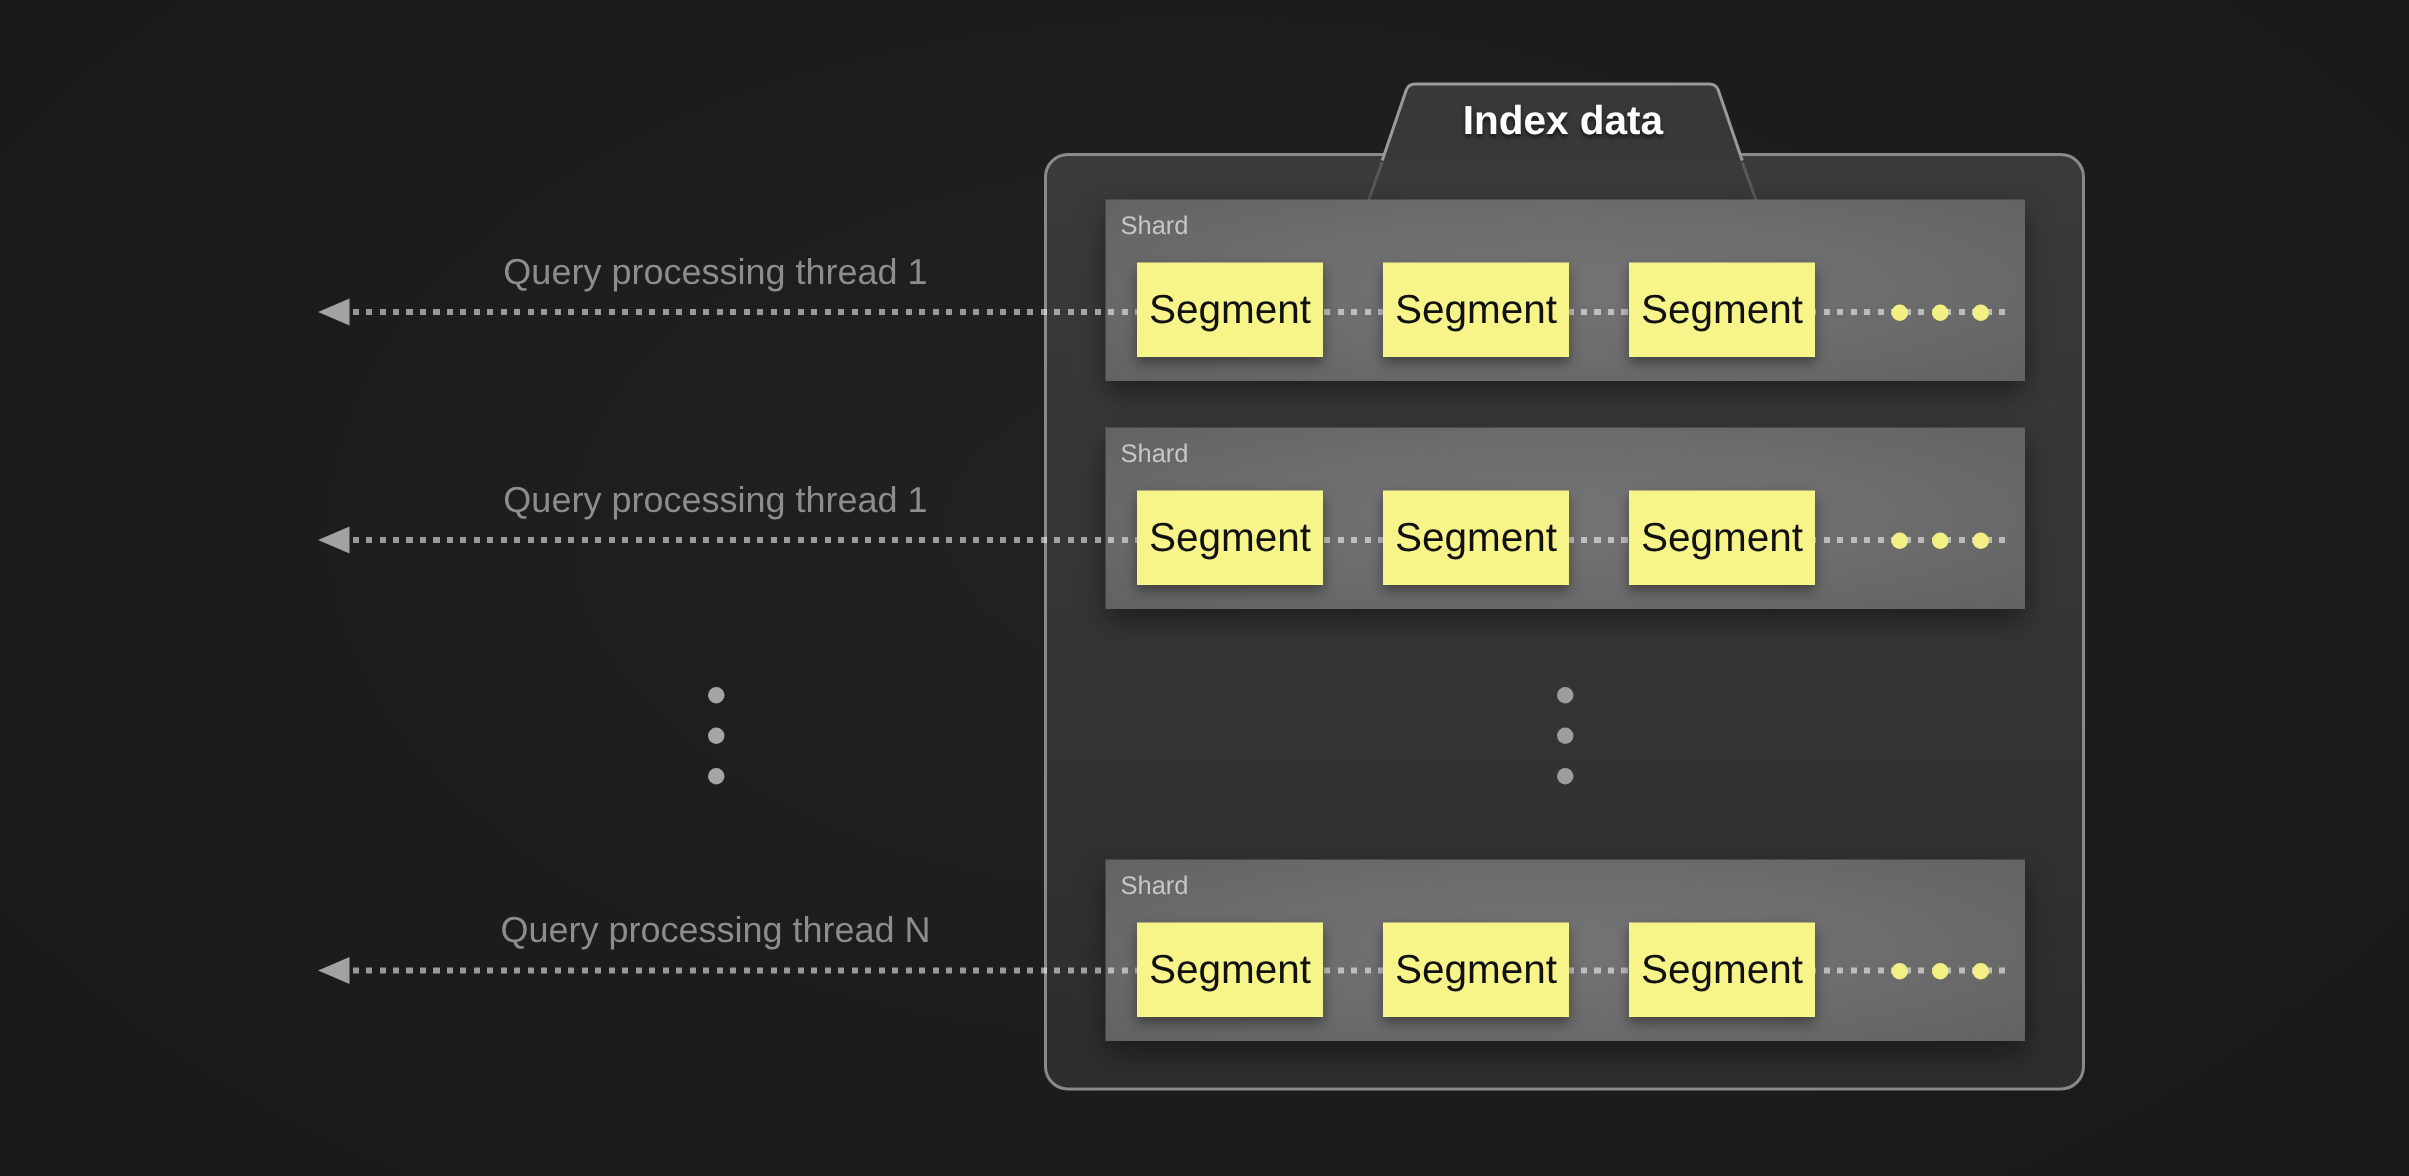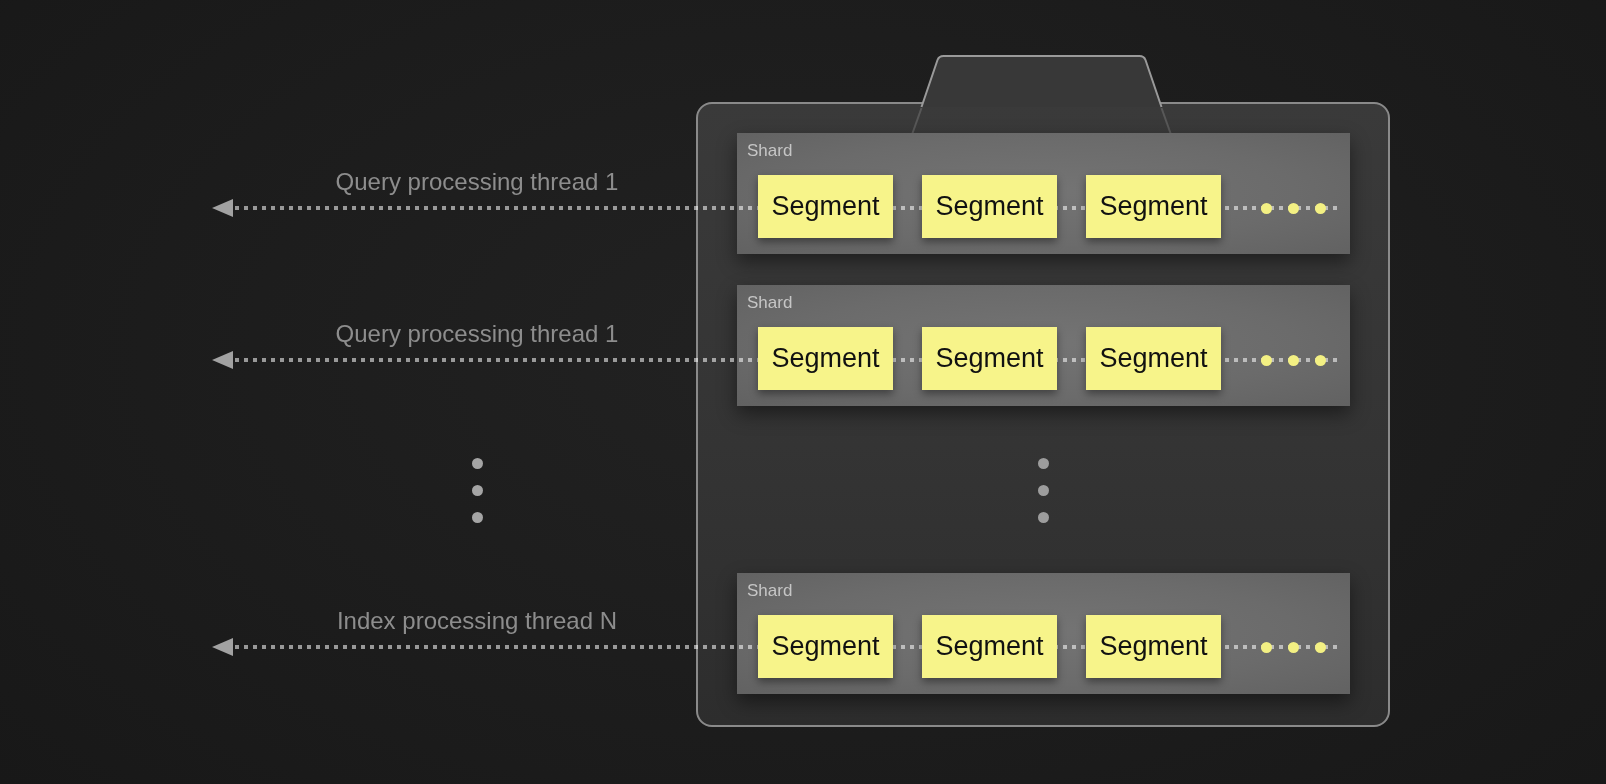--- a/index.html
+++ b/index.html
@@ -90,6 +90,7 @@
 
   <div class="container"></div>
 
+  <div class="tab-label">Index data</div>
 
   <div id="rows">
   <div class="row-group">

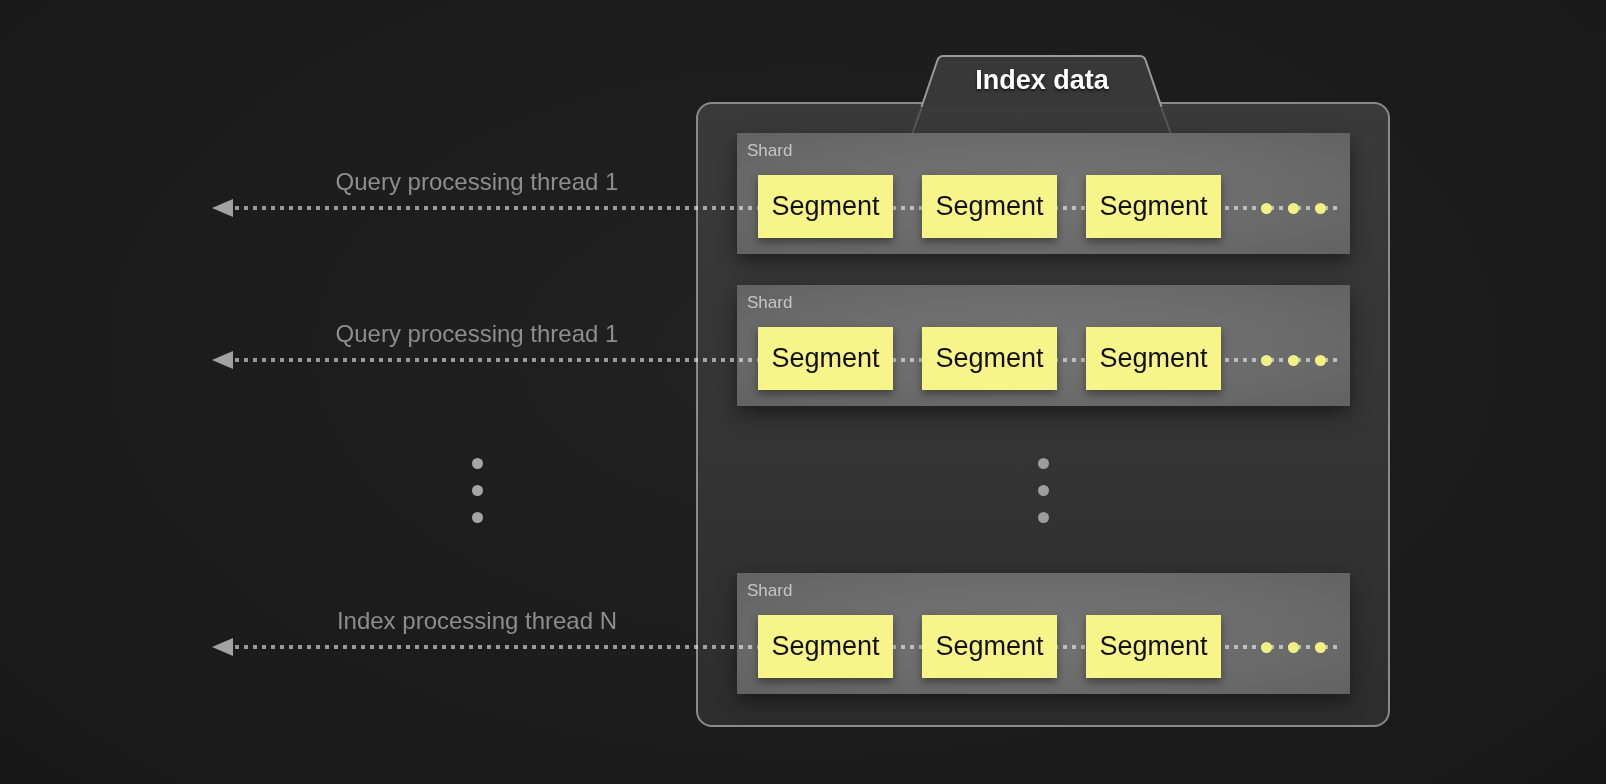--- a/index.html
+++ b/index.html
@@ -50,7 +50,7 @@
     z-index:3;
   }
   .segment{
-    position:absolute;width:135px;height:63px;
+    position:absolute;width:124px;height:63px;
     background:var(--segment-fill);
     color:var(--segment-text);
     font-size:27px;

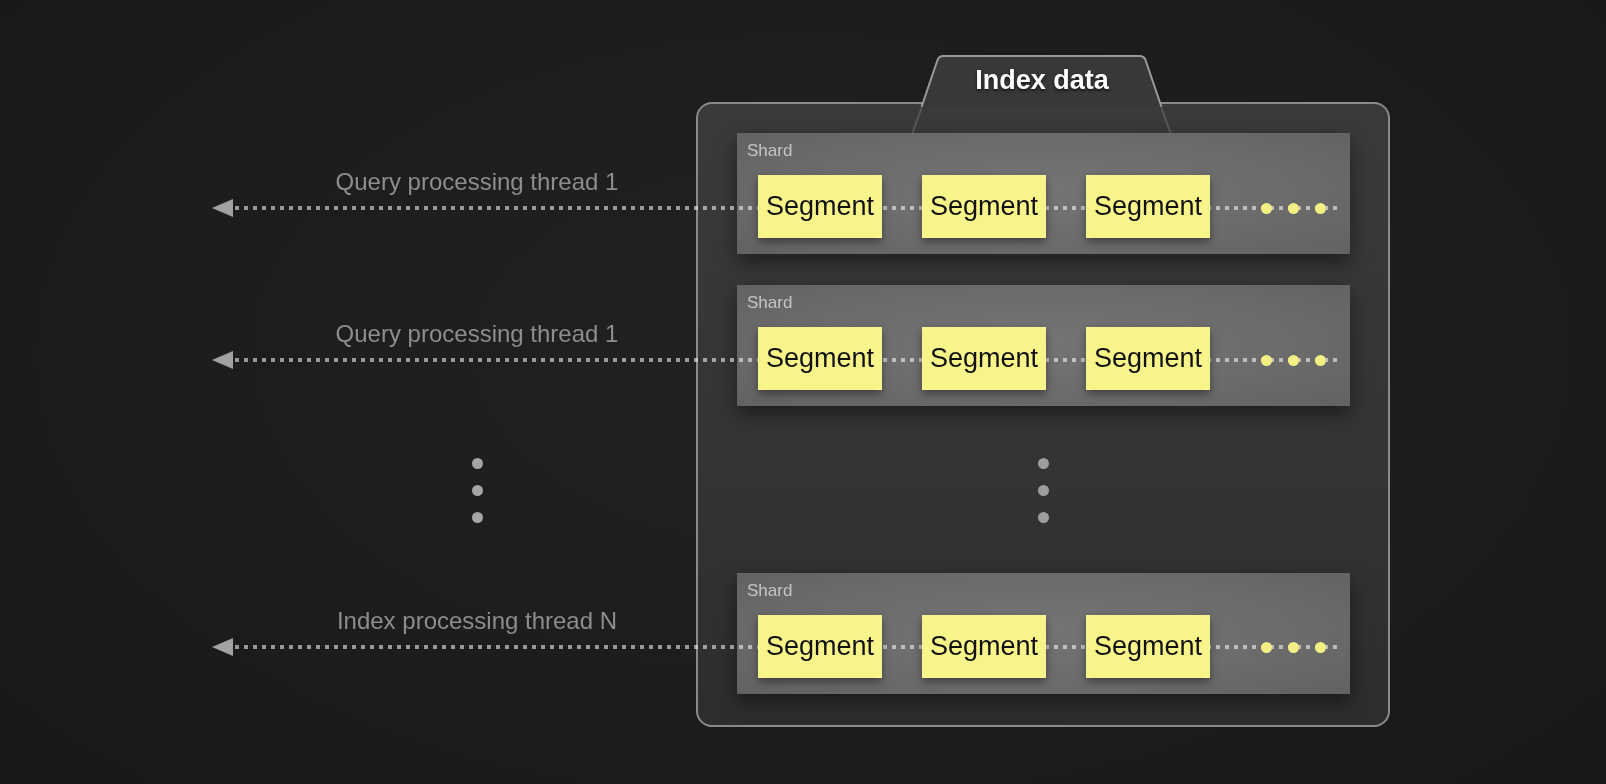--- a/index.html
+++ b/index.html
@@ -124,7 +124,7 @@
       </div>
 
   <div class="row-group">
-    <div class="arrow-label" style="top: 607px;">Index processing thread N</div>
+    <div class="arrow-label" style="top: 607px;">Query processing thread N</div>
     <div class="dotline" style="left: 226px; top: 645px; width: 1111px;"></div>
     <div class="arrowhead" style="left: 212px; top: 638px;"></div>
     <div class="shard" style="top: 573px;">

